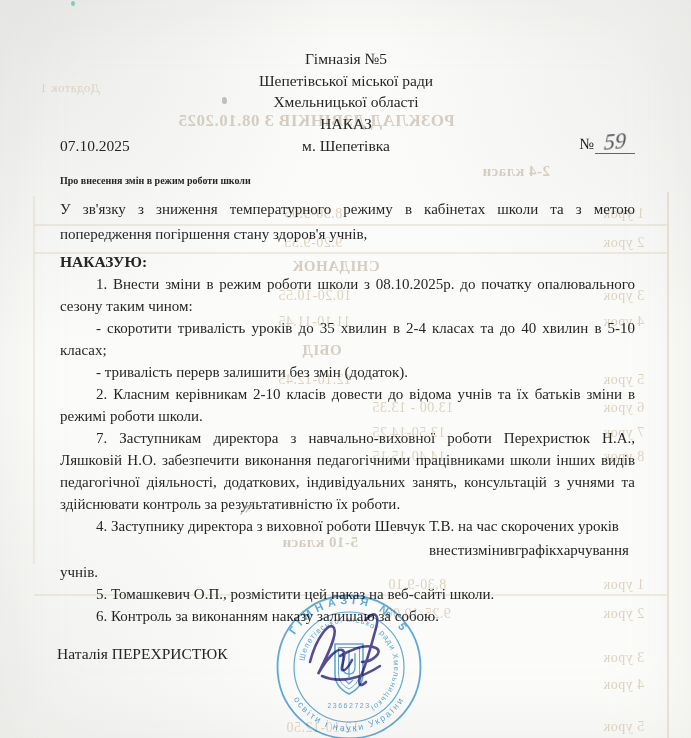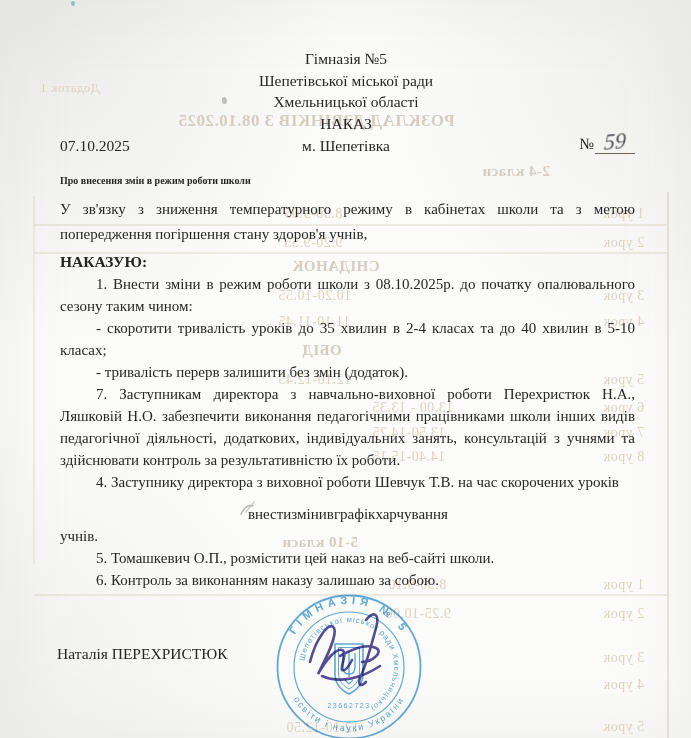--- a/index.html
+++ b/index.html
@@ -128,6 +128,7 @@
     <p class="item">1. Внести зміни в режим роботи школи  з 08.10.2025р. до початку опалювального сезону таким чином:</p>
     <p class="item">- скоротити тривалість уроків  до  35 хвилин в 2-4 класах та до 40 хвилин в 5-10 класах;</p>
     <p class="item nojust">- тривалість перерв залишити без змін (додаток).</p>
+    <p class="item">2. Класним керівникам 2-10 класів довести до відома учнів та їх батьків зміни в режимі роботи школи.</p>
     <p class="item">7. Заступникам директора з навчально-виховної роботи Перехристюк Н.А., Ляшковій Н.О. забезпечити виконання педагогічними працівниками школи інших видів педагогічної діяльності, додаткових, індивідуальних занять, консультацій  з учнями  та здійснювати контроль за результативністю їх роботи.</p>
     <p class="item">4. Заступнику директора з виховної роботи Шевчук Т.В. на час скорочених уроків</p>
 

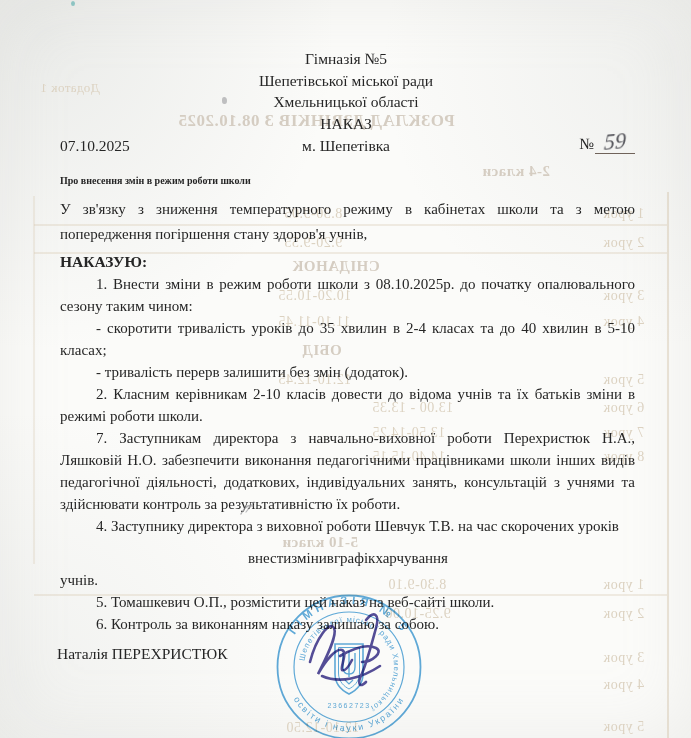--- a/index.html
+++ b/index.html
@@ -47,7 +47,7 @@
   .resolve{font-weight:bold;font-size:15.5px;margin:4px 0 0 3px;line-height:22px;}
   .item{font-size:15px;line-height:22px;margin:0 0 0 3px;text-indent:36px;text-align:justify;}
   .item.nojust{text-align:left;}
-  .spread-row{display:flex;justify-content:center;font-size:15px;line-height:22px;margin:10px 6px 0 10px;}
+  .spread-row{display:flex;justify-content:flex-end;font-size:15px;line-height:22px;margin:2px 6px 0 10px;}
   .tail{font-size:15px;line-height:22px;margin:0 0 0 3px;}
   
   .sig-row{position:absolute;z-index:2;left:57px;right:57px;top:645px;display:flex;justify-content:space-between;font-size:15.5px;}

